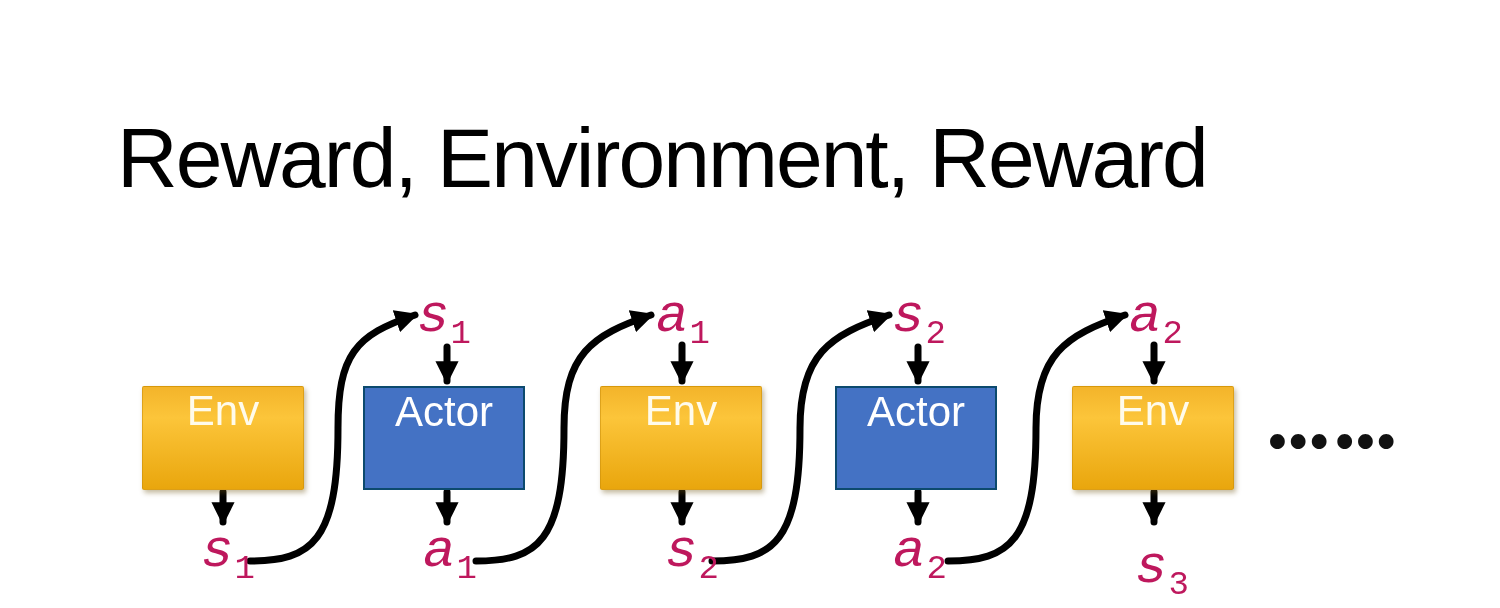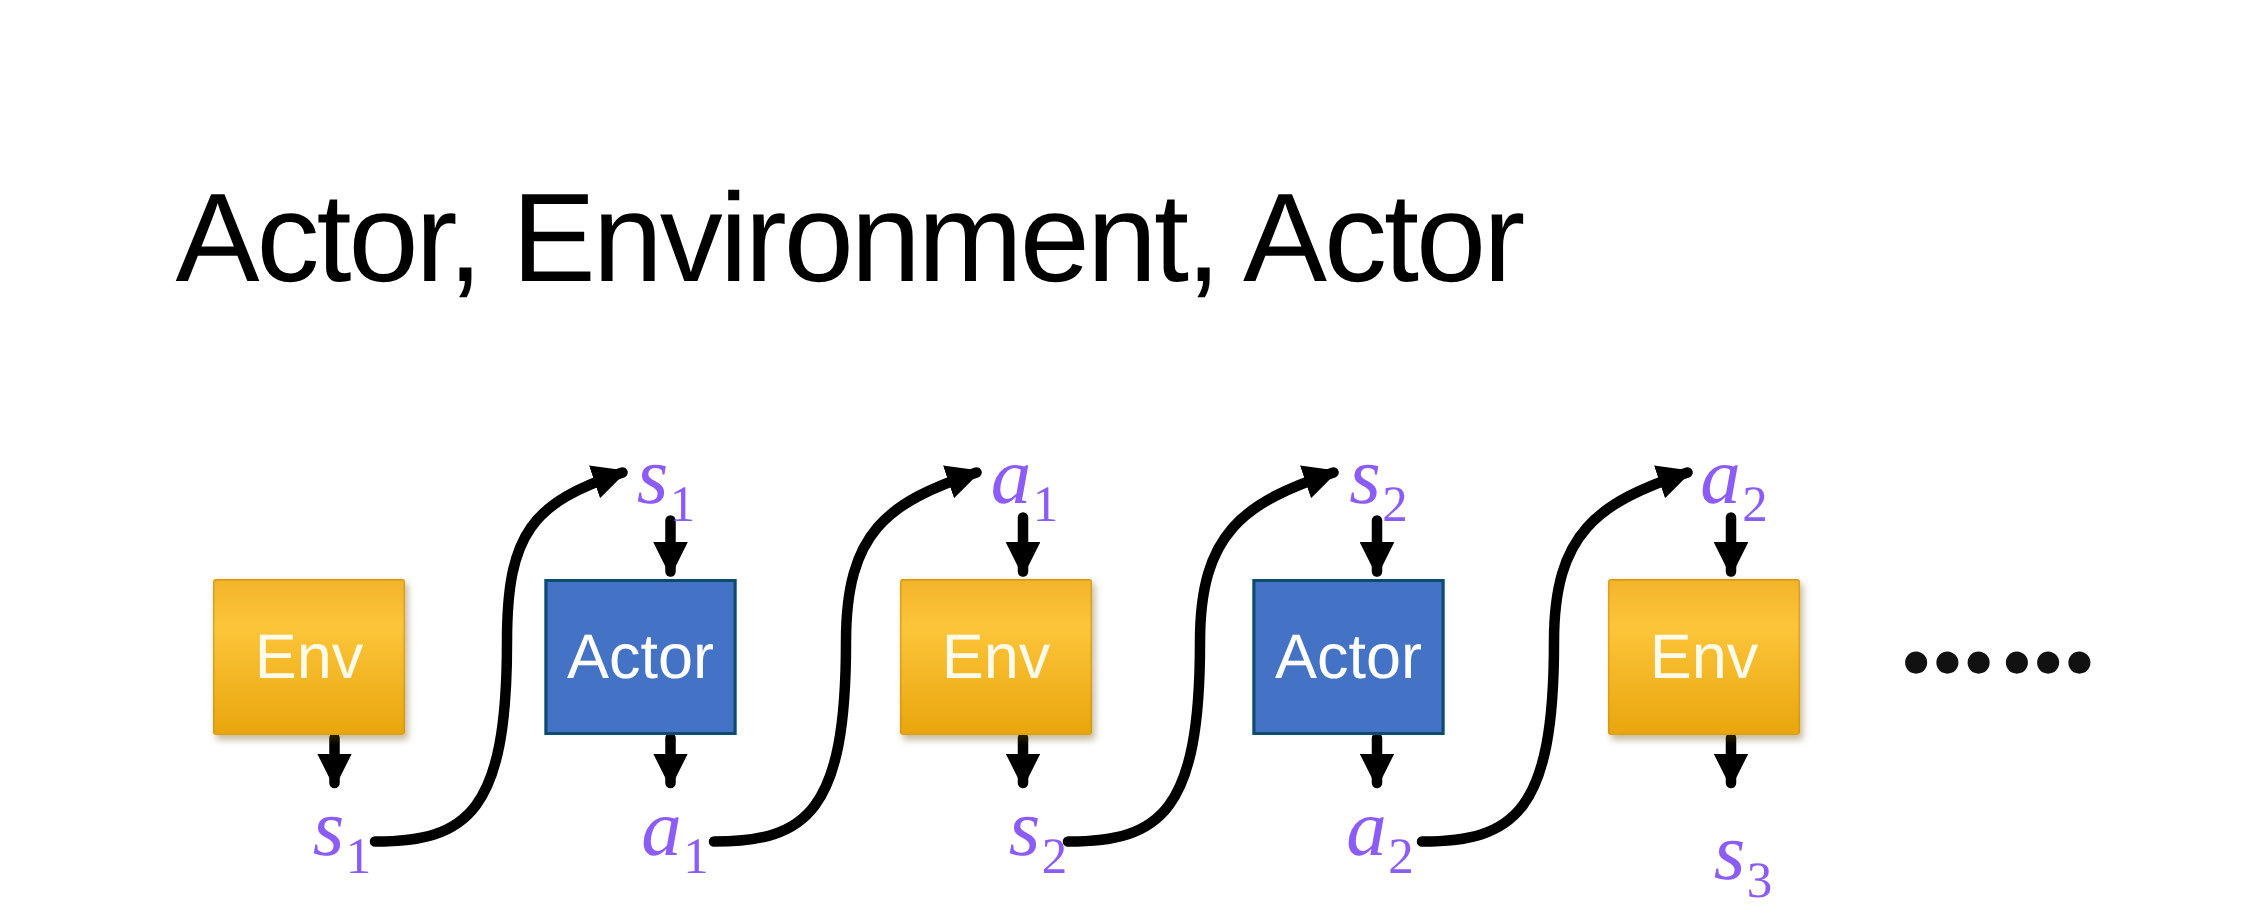--- a/index.html
+++ b/index.html
@@ -92,7 +92,7 @@
 
 <div class="stage">
 
-  <div class="title">Actor, Environment, Actor</div>
+  <div class="title">Reward, Environment, Reward</div>
 
   <svg class="arrow-layer" width="1500" height="608" viewBox="0 0 1500 608" xmlns="http://www.w3.org/2000/svg">
     <defs>

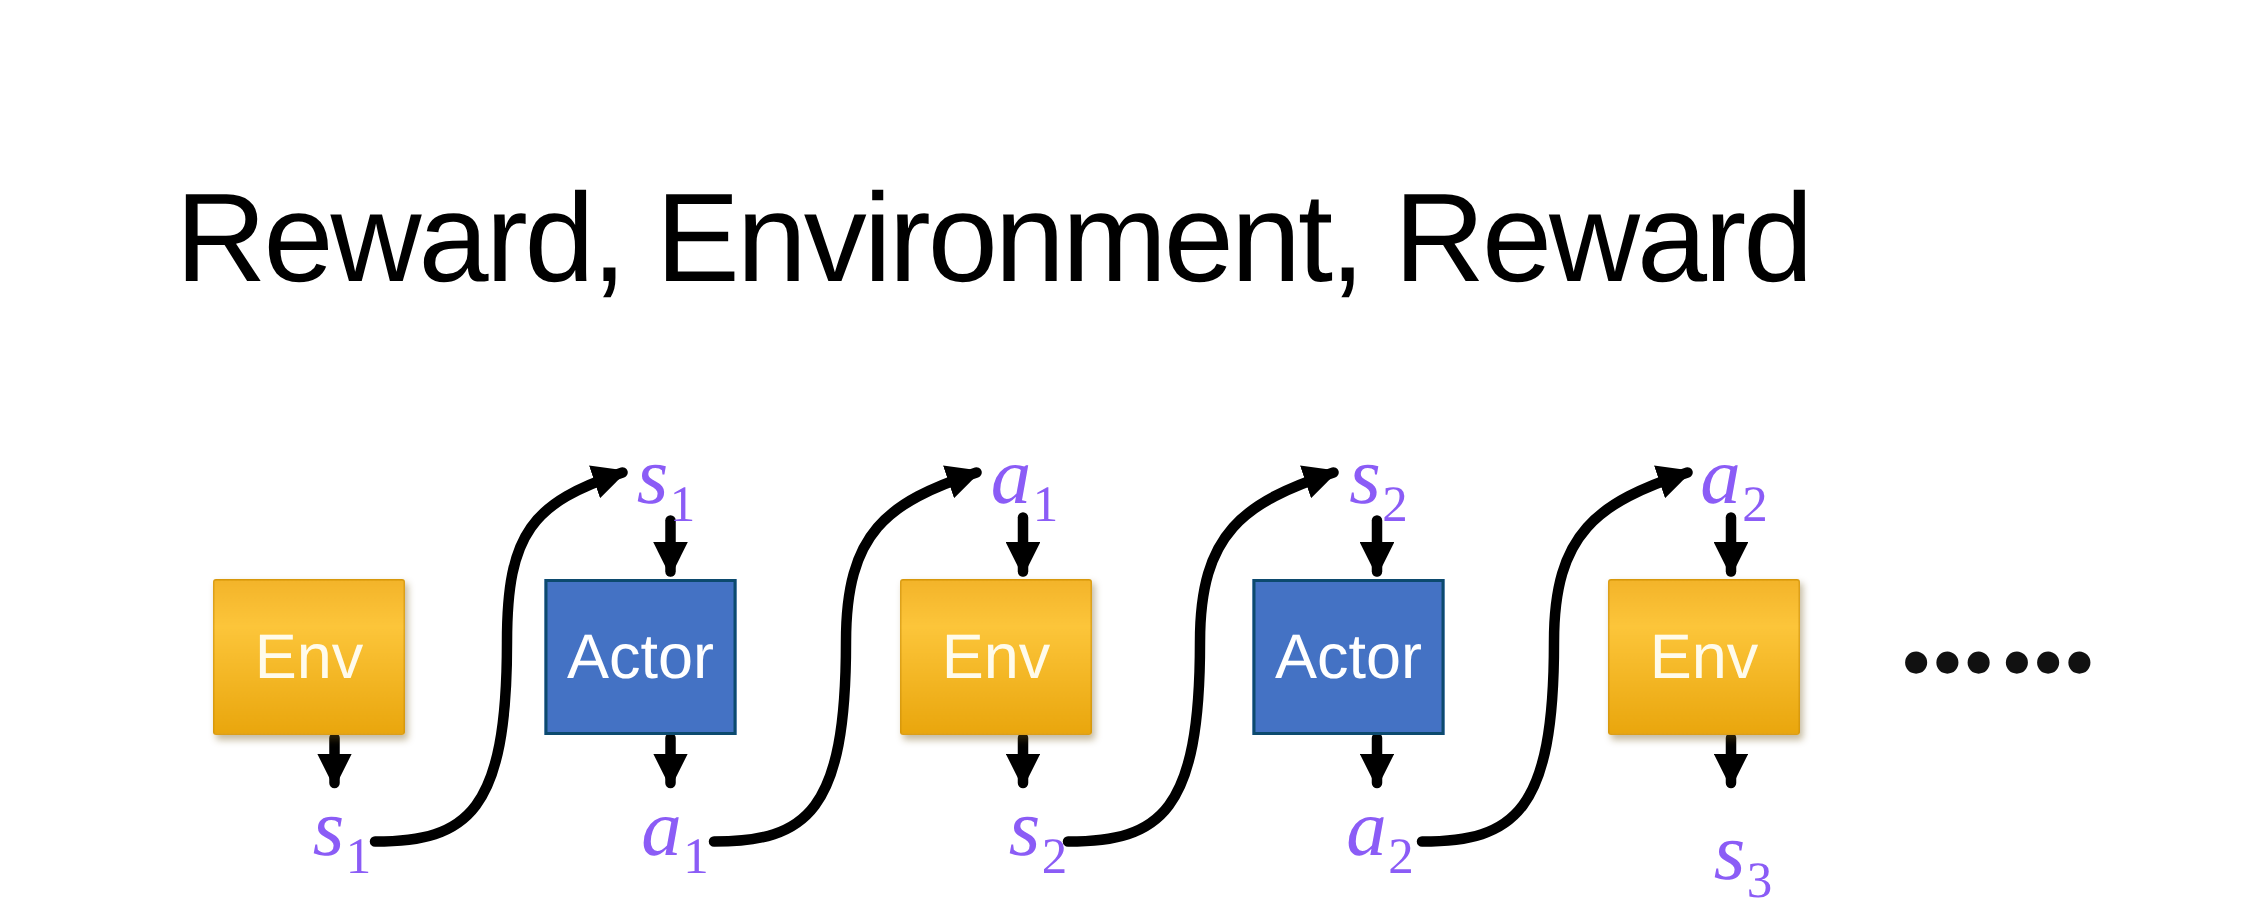--- a/index.html
+++ b/index.html
@@ -51,11 +51,11 @@
   .mlabel{
     position:absolute;
     transform:translateX(-50%);
-    font-family:Liberation Serif, serif;
+    font-family:Liberation Mono, monospace;
     font-style:italic;
     font-size:54px;
     line-height:1;
-    color:#8b5cf6;
+    color:#be185d;
     white-space:nowrap;
   }
   .mlabel .sub{

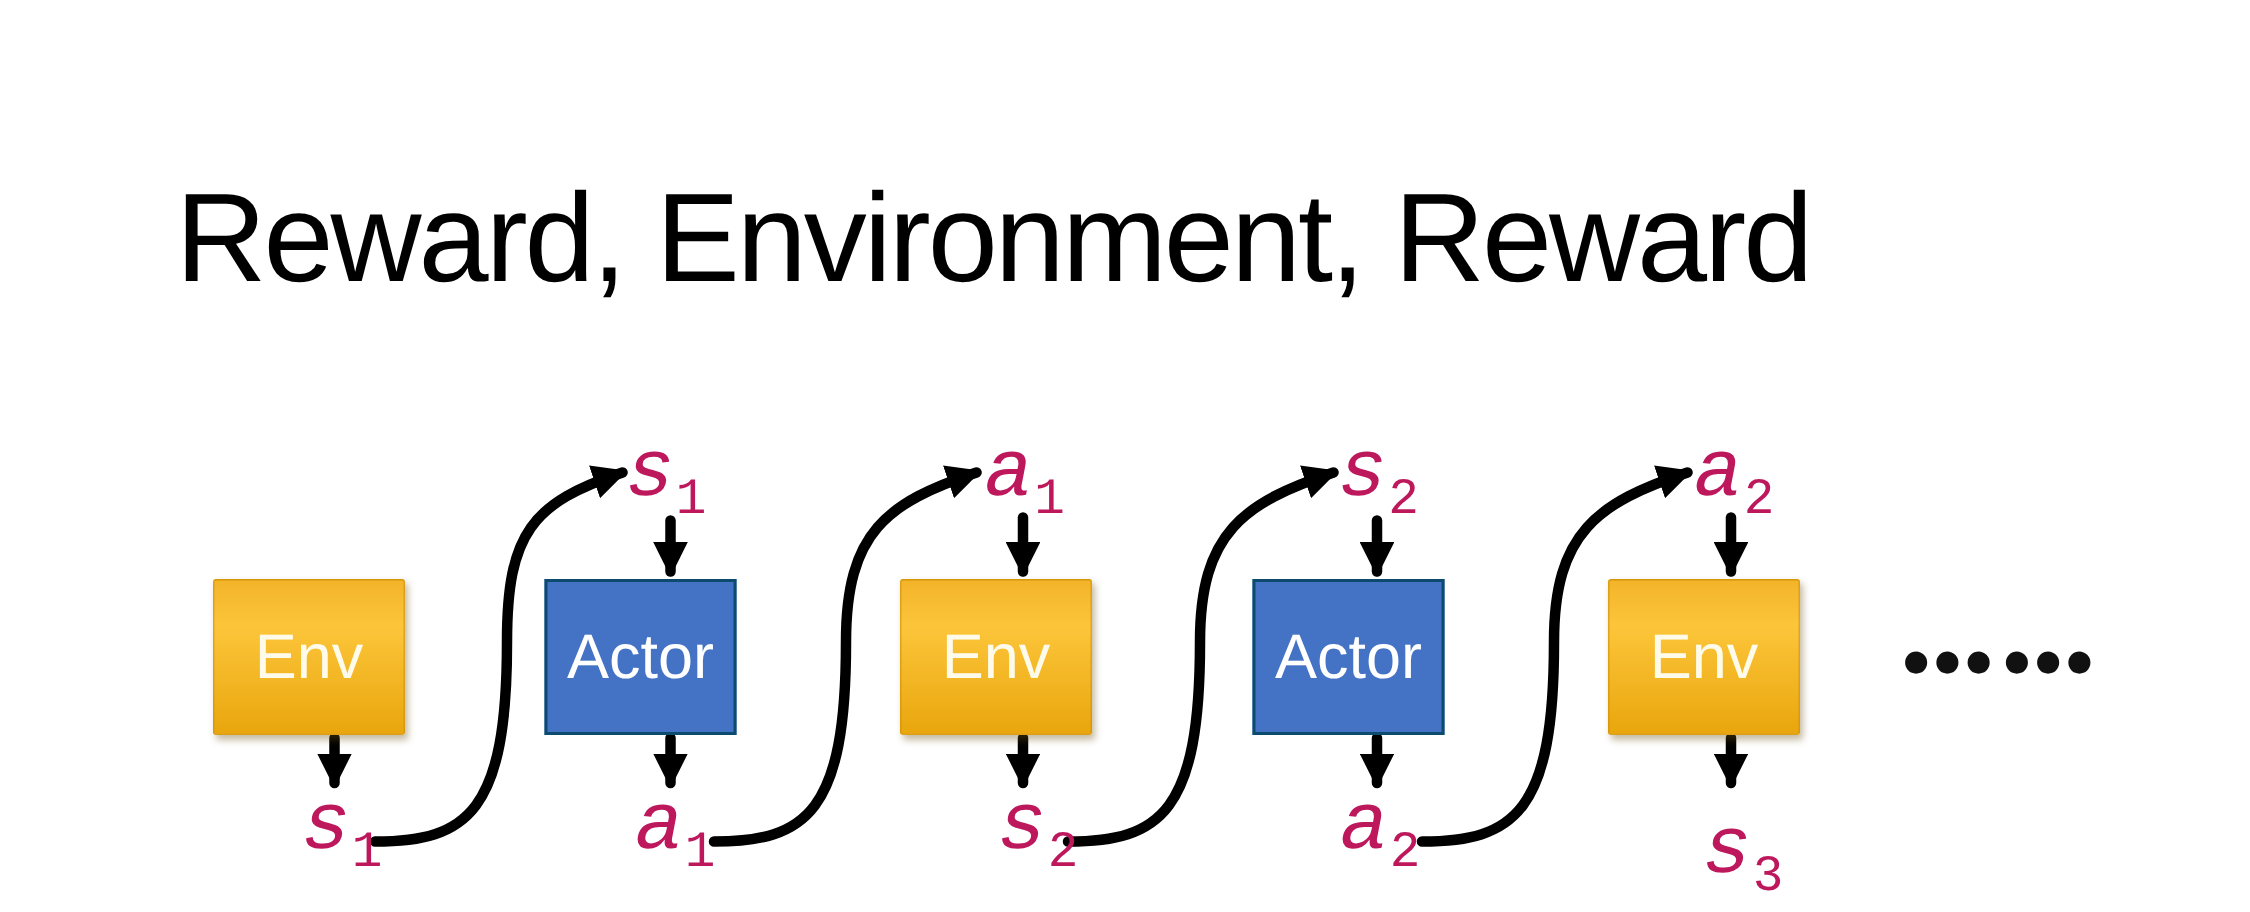--- a/index.html
+++ b/index.html
@@ -24,8 +24,8 @@
   }
   .box{
     position:absolute;
-    width:128px;height:104px;
-    display:flex;align-items:center;justify-content:center;
+    width:162px;height:104px;
+    display:flex;justify-content:center;
     font-size:42px;
     box-sizing:border-box;
     white-space:nowrap;

